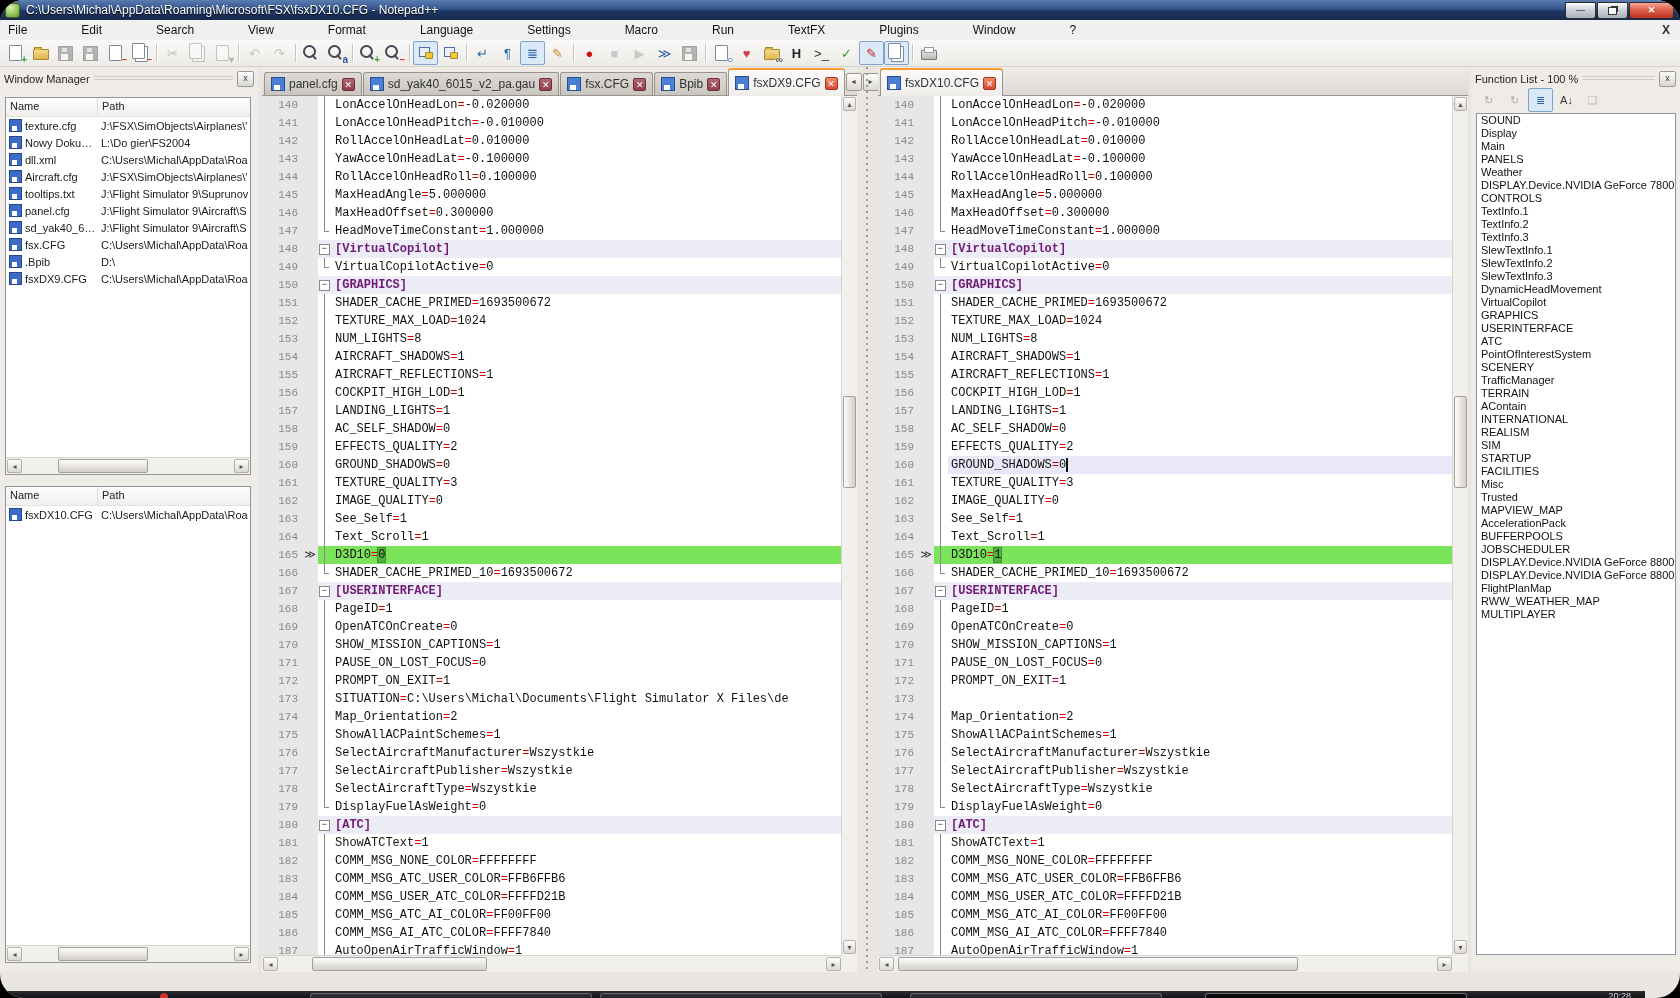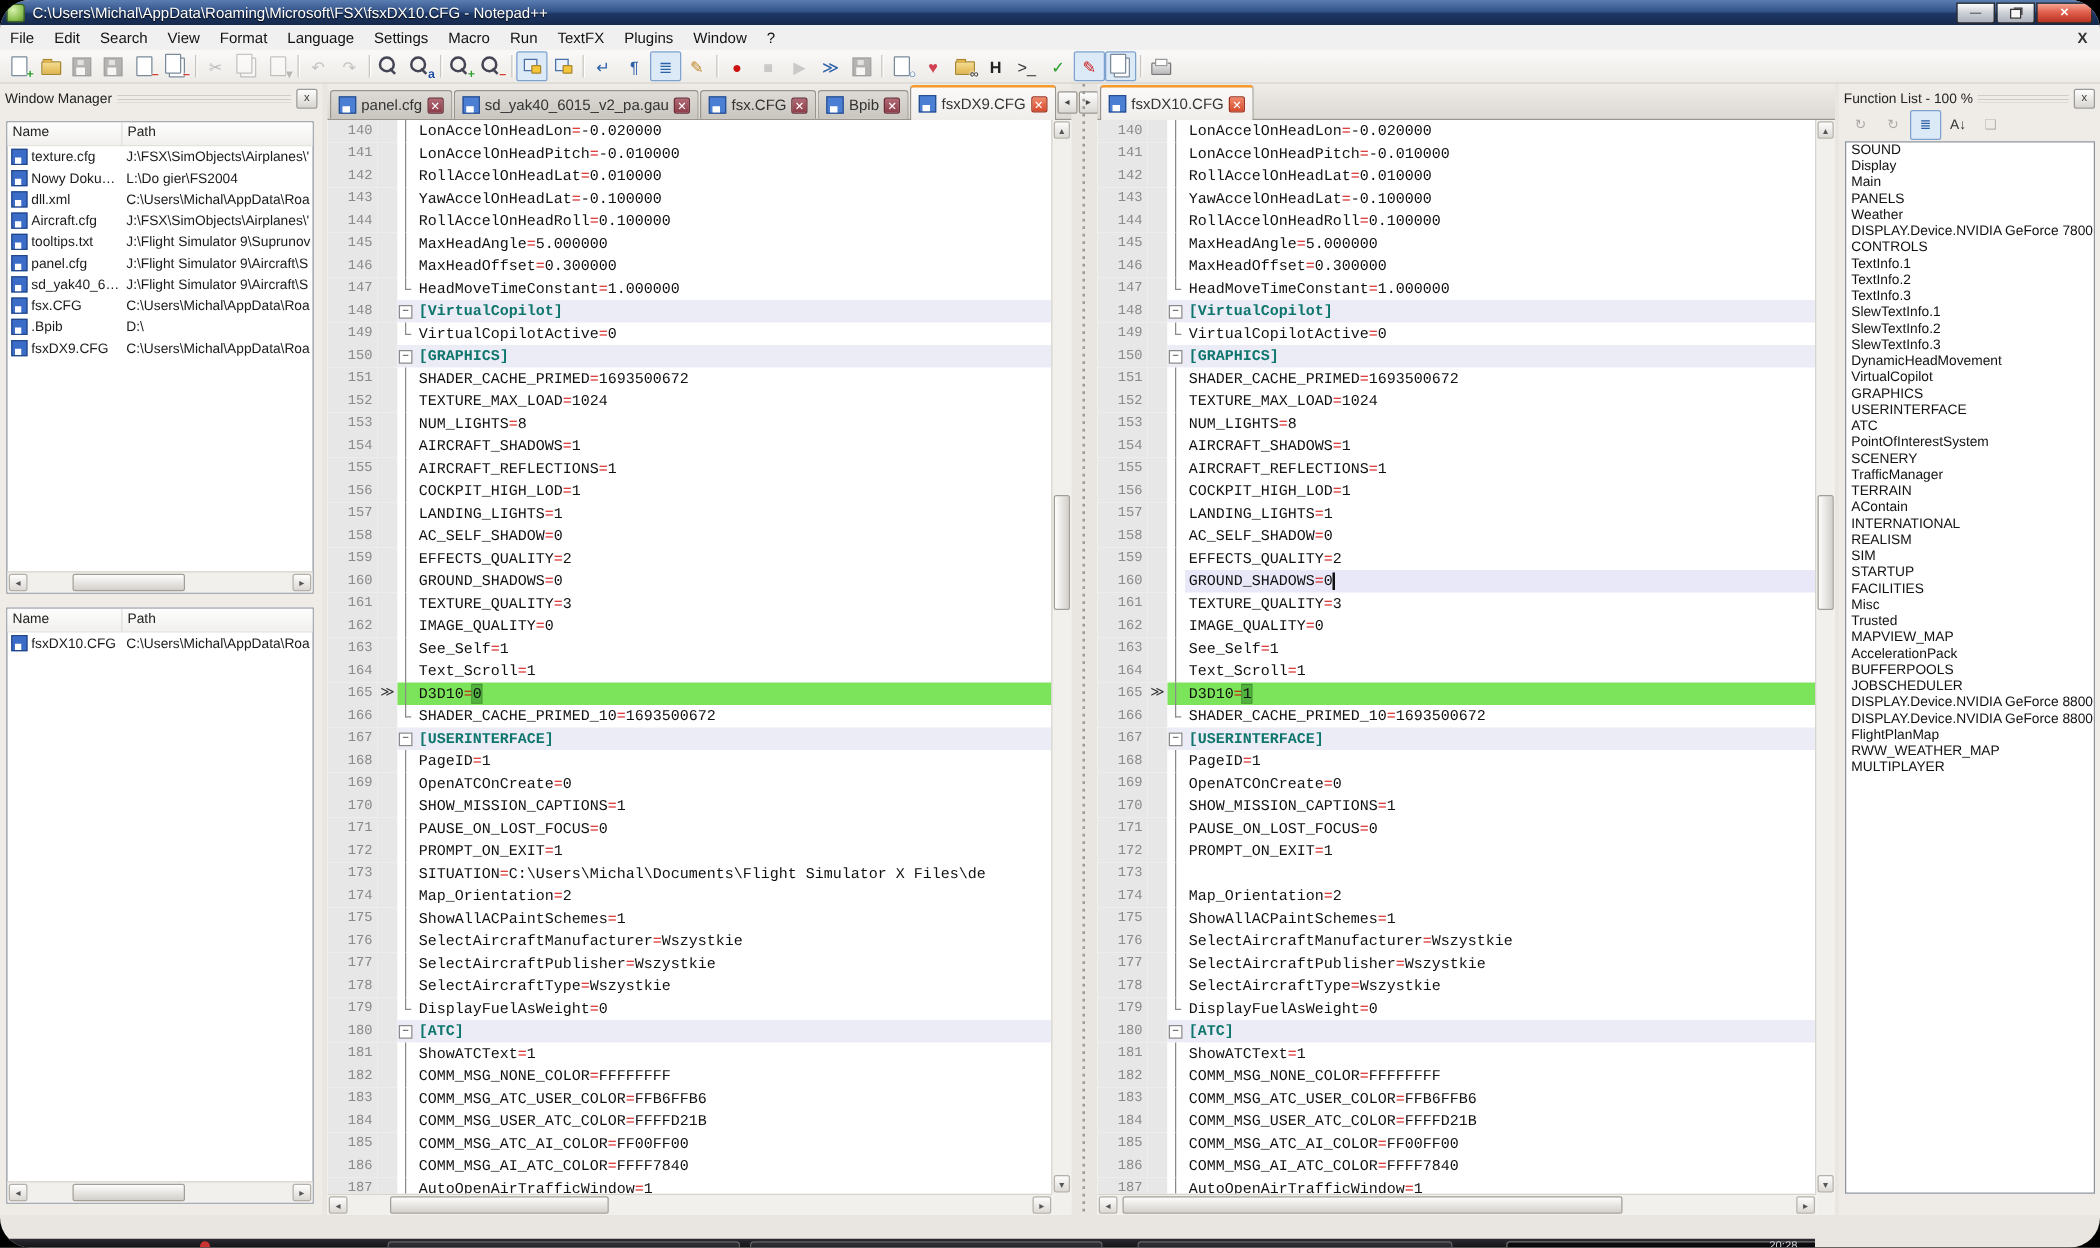--- a/index.html
+++ b/index.html
@@ -22,7 +22,7 @@
   .wbtn .rsq{width:7px;height:6px;border:1px solid #333;background:#f8f8f8;box-shadow:2px -2px 0 -1px #333;}
   
   #menubar{position:absolute;left:0;top:20px;width:1680px;height:20px;background:#F0F0F0;
-    display:flex;align-items:center;border-bottom:1px solid #be185d;}
+    display:flex;align-items:center;border-bottom:1px solid #be185d;gap:38px;}
   .menu-item{padding:2px 8px;color:#111;}
   #menu-close{margin-left:auto;padding:0 10px;font-weight:bold;color:#333;}
   

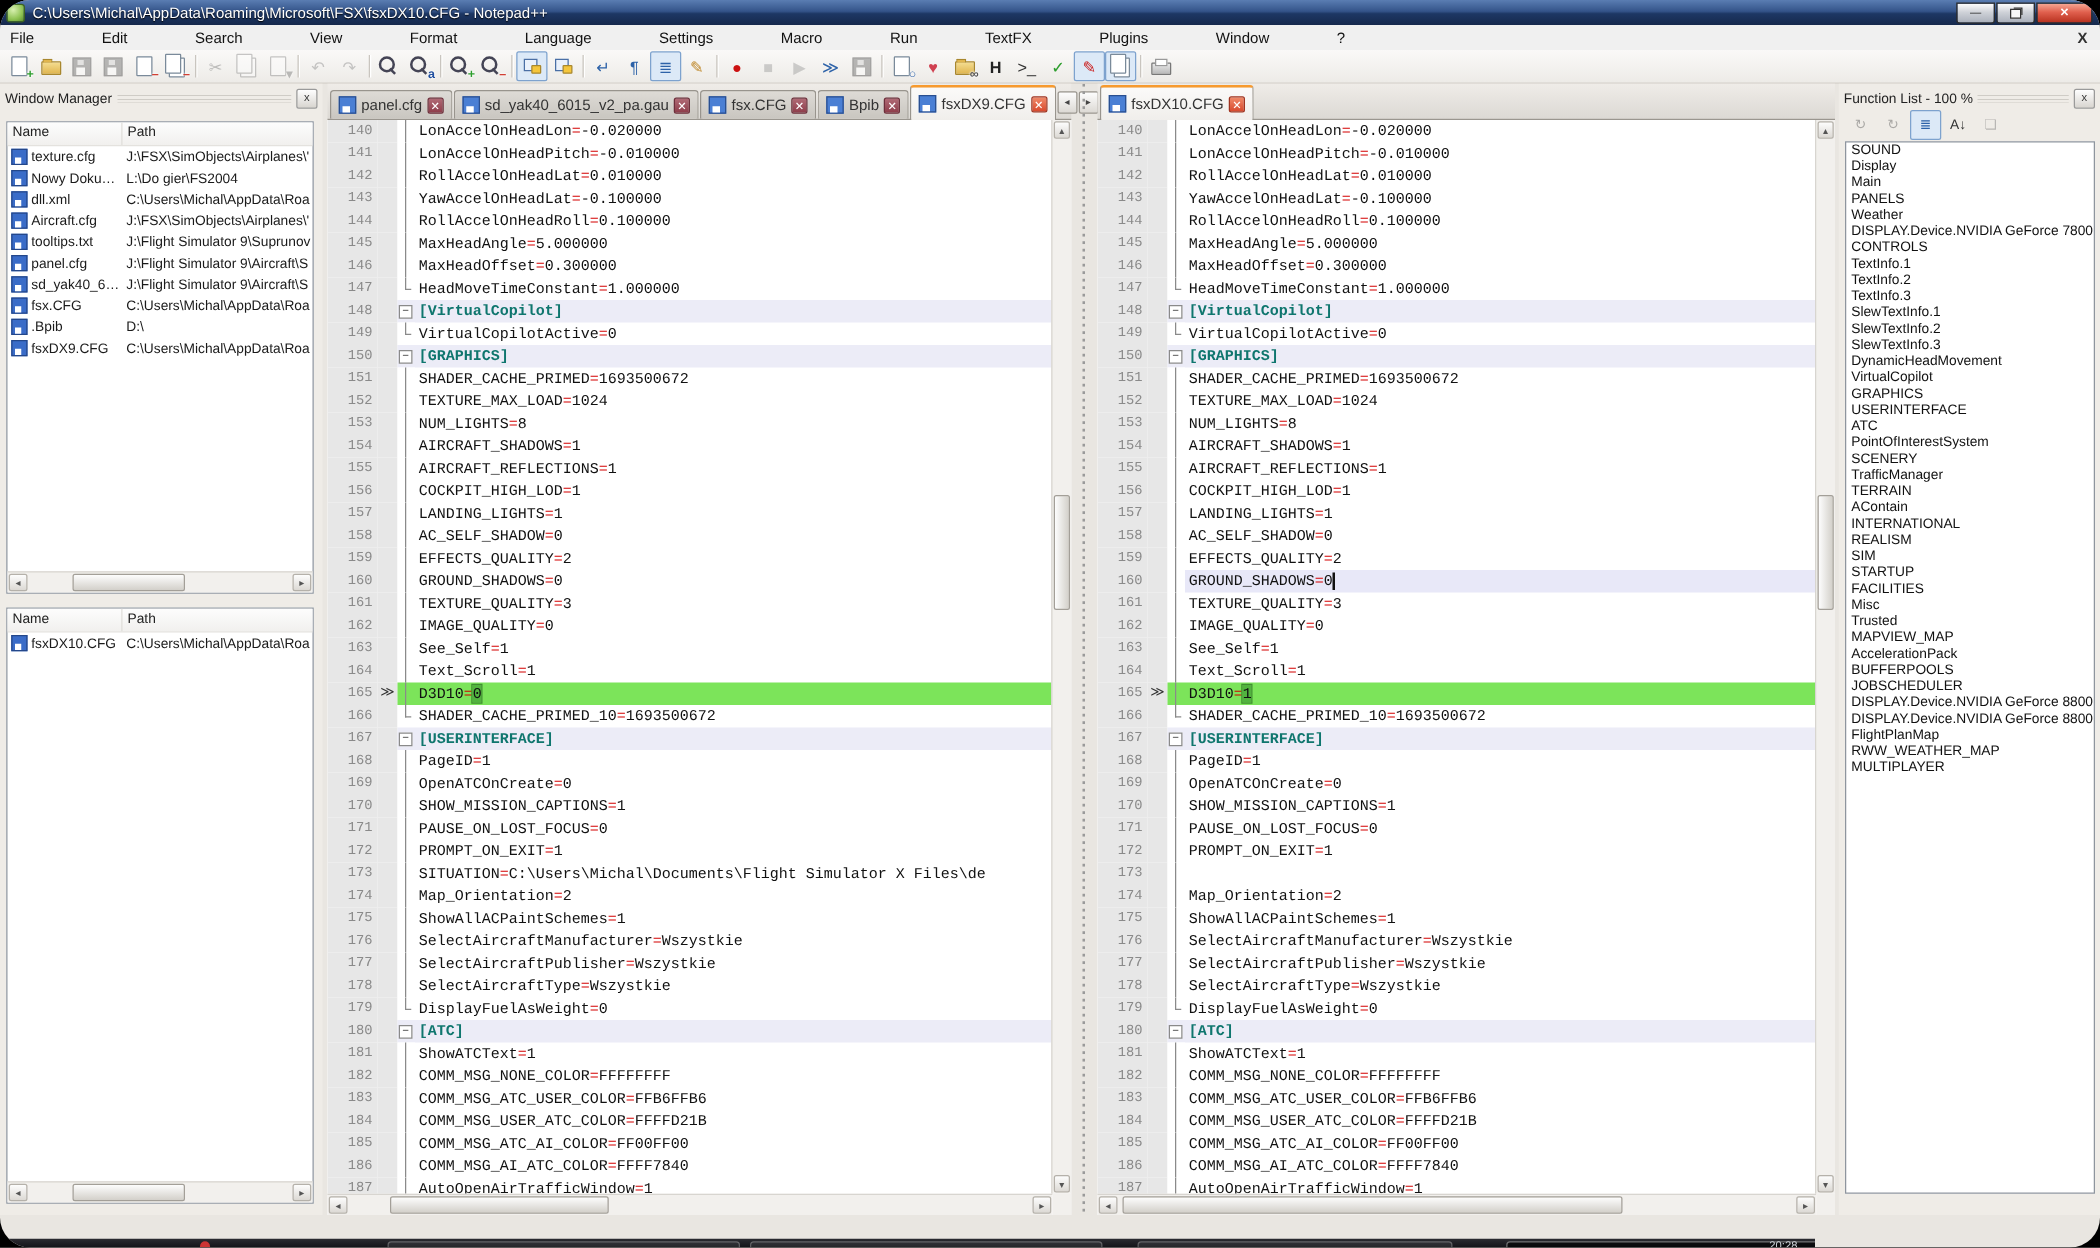--- a/index.html
+++ b/index.html
@@ -130,7 +130,7 @@
     border:1px solid #8a8a8a;background:#fff;font-size:9px;line-height:8px;text-align:center;color:#333;}
   .ln-row .txt{flex:1;height:18px;line-height:18px;padding-left:3px;overflow:hidden;color:#111;}
   .txt .eq{color:#D40000;}
-  .txt .sec{color:#0f766e;font-weight:bold;}
+  .txt .sec{color:#701a75;font-weight:bold;}
   .ln-row.secrow .fold,.ln-row.secrow .txt{background:#ECECF7;}
   .ln-row.chrow .fold,.ln-row.chrow .txt{background:#7CE45A;}
   .txt .diffchar{background:#52B43F;outline:1px solid #3F8F31;}

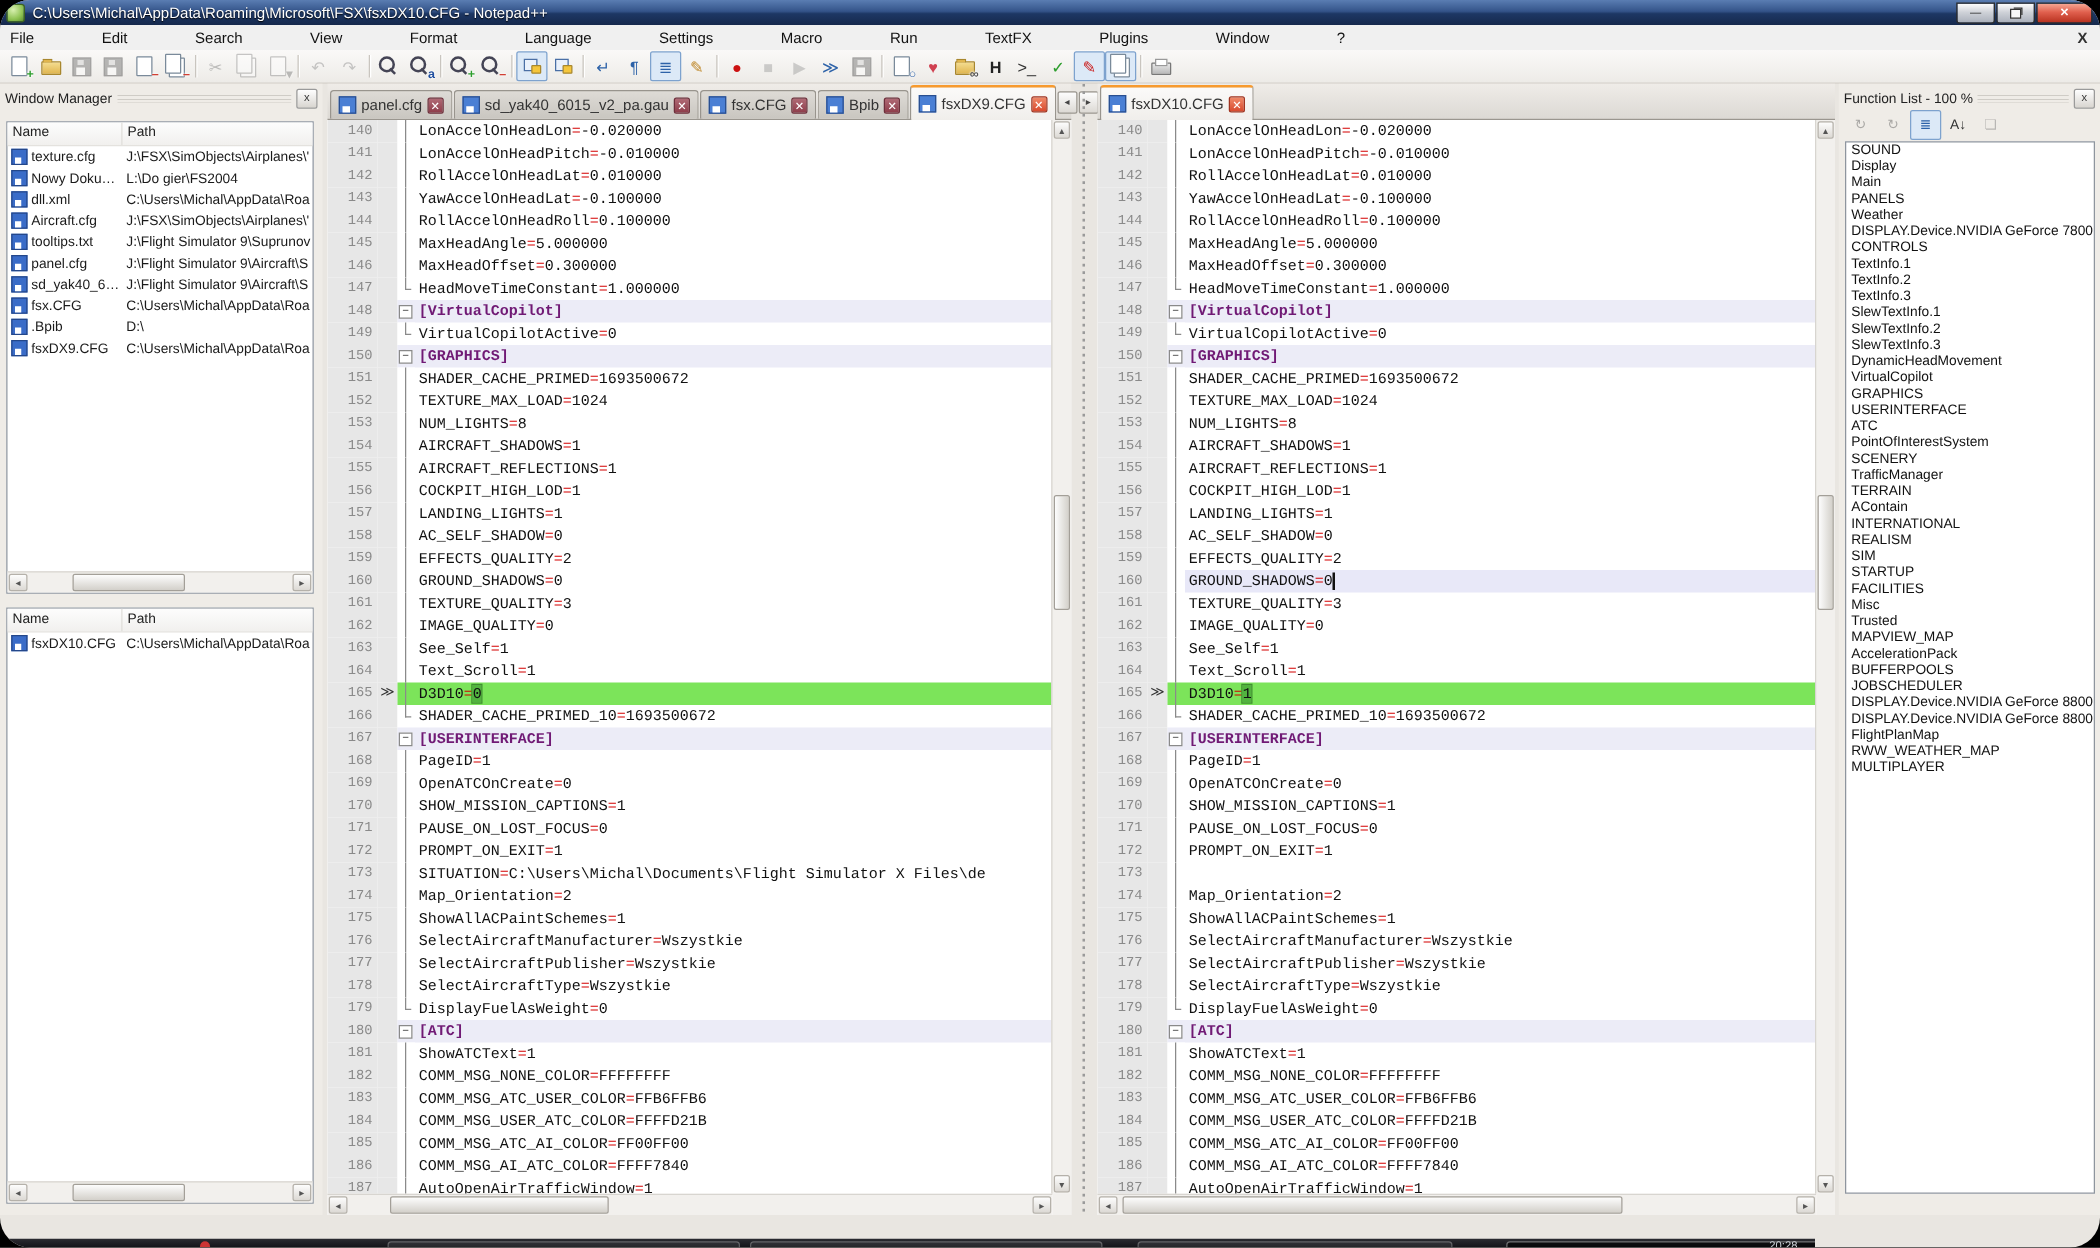--- a/index.html
+++ b/index.html
@@ -154,8 +154,8 @@
   .seg.nbchar{width:186px;} .seg.pos{width:325px;} .seg.eol{width:88px;}
   .seg.enc{width:90px;} .seg.ins{width:56px;border-right:none;}
   
-  #taskbar{position:absolute;left:0;top:991px;width:1452px;height:7px;background:linear-gradient(#2b2b31,#131318);
-    overflow:hidden;}
+  #taskbar{position:absolute;left:0;top:991px;width:1605px;height:7px;background:linear-gradient(#2b2b31,#131318);
+    overflow:hidden;padding-left:40px;}
   .tb-item{position:absolute;top:2px;height:18px;border:1px solid rgba(255,255,255,.25);border-radius:3px;
     background:rgba(255,255,255,.08);}
   .tb-item.active{background:rgba(0,0,0,.55);border-color:rgba(255,255,255,.4);}

